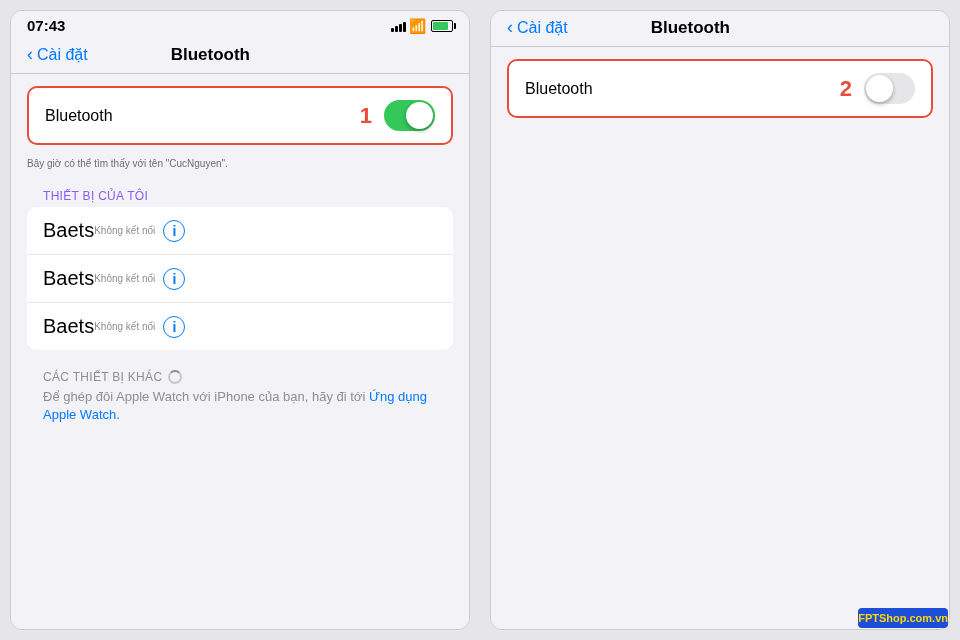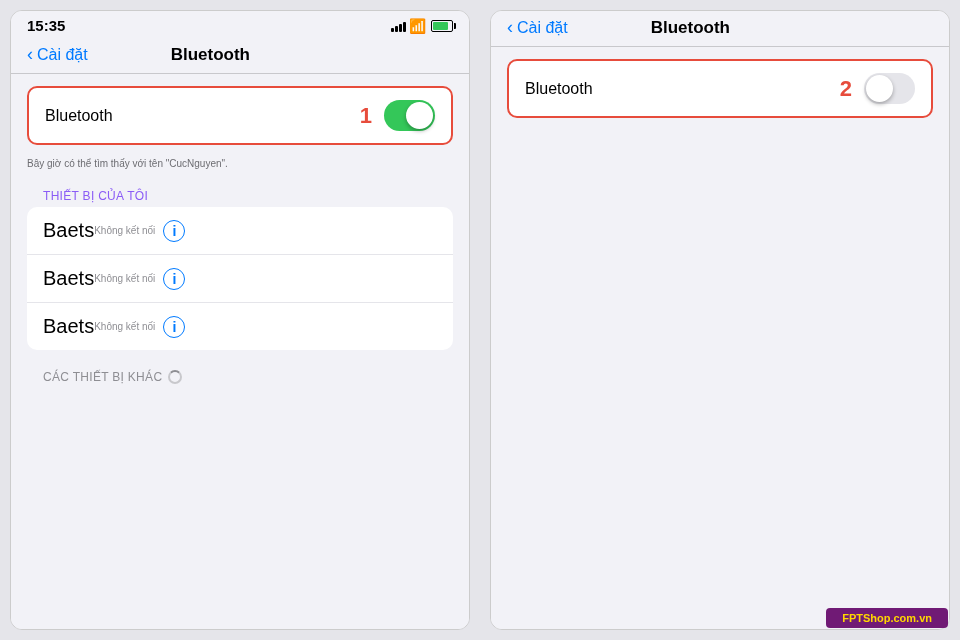--- a/index.html
+++ b/index.html
@@ -336,7 +336,7 @@
   <div class="phone">
 
     <div class="status-bar">
-      <span class="status-time">15:35</span>
+      <span class="status-time">07:43</span>
       <div class="status-icons">
         <div class="signal-bars">
           <span style="height:4px"></span>

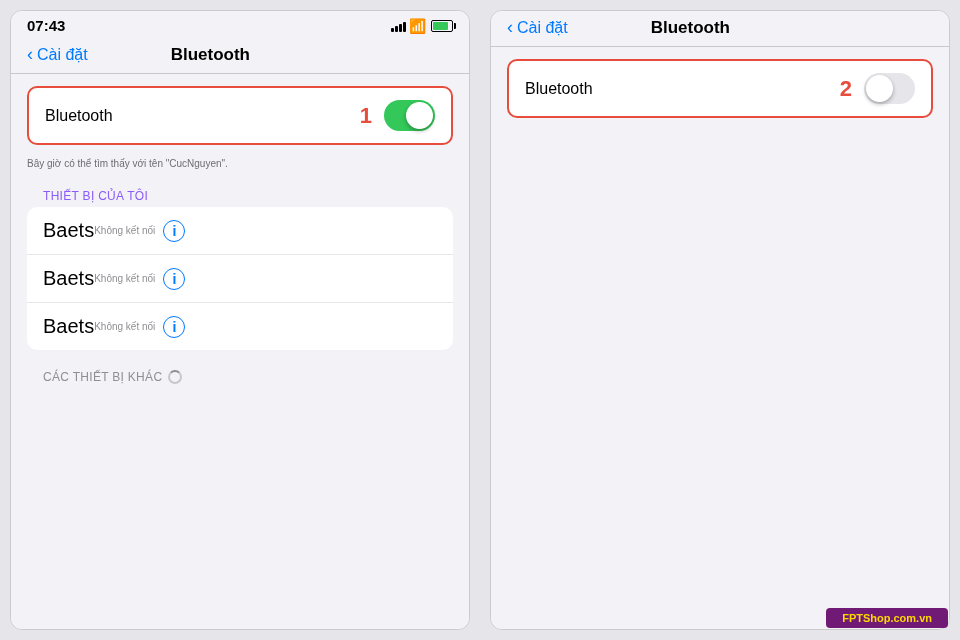--- a/index.html
+++ b/index.html
@@ -399,6 +399,9 @@
             <span class="other-devices-title">CÁC THIẾT BỊ KHÁC</span>
             <div class="spinner"></div>
           </div>
+          <div class="other-devices-desc">
+            <span>Để ghép đôi Apple Watch với iPhone của bạn, hãy đi tới </span><a class="apple-watch-link" href="#">Ứng dụng Apple Watch.</a>
+          </div>
         </div>
       </div>
     </div>

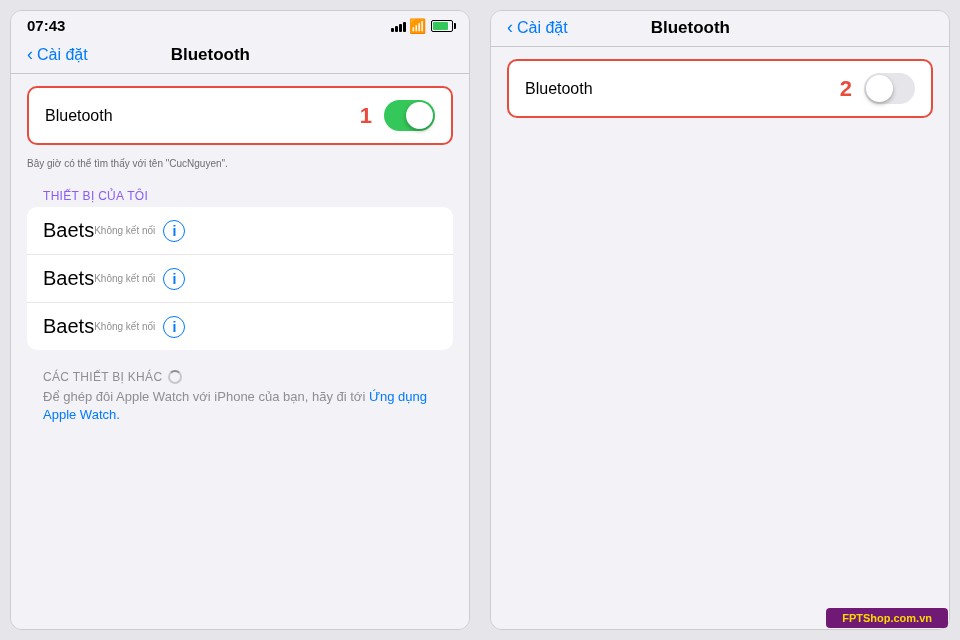--- a/index.html
+++ b/index.html
@@ -315,9 +315,9 @@
       position: fixed;
       bottom: 12px;
       right: 12px;
-      background: #701a75;
+      background: #1d4ed8;
       color: #fff;
-      padding: 4px 16px;
+      padding: 4px 0;
       border-radius: 4px;
       font-size: 11px;
       font-weight: 600;

